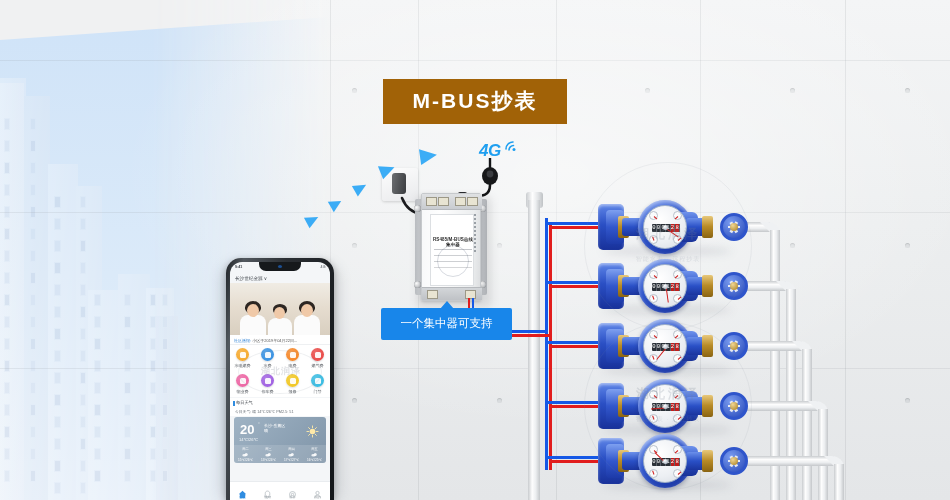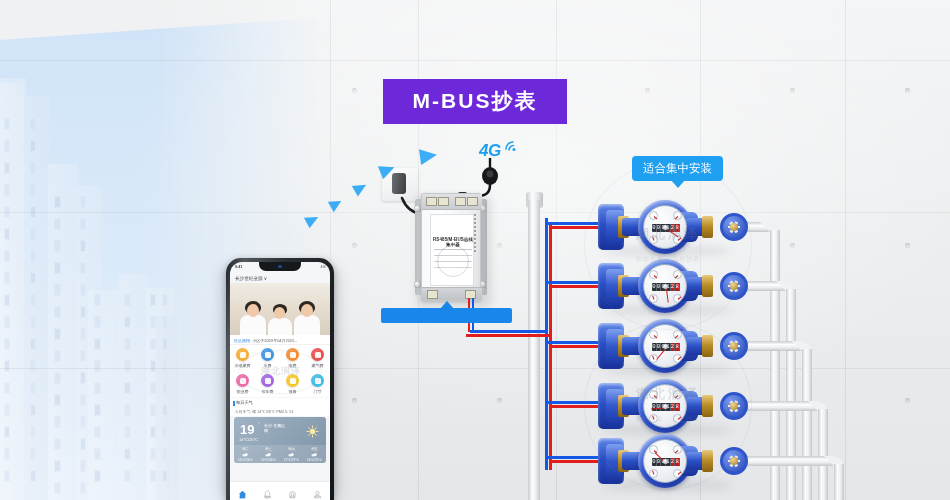--- a/index.html
+++ b/index.html
@@ -43,7 +43,7 @@
            font-size:31px; font-weight:bold; color:#1152ef; letter-spacing:1px;
            font-family:"Liberation Sans","DejaVu Sans",sans-serif; }
   .subtitle-wrap { position:absolute; left:0; top:79px; width:950px; text-align:center; }
-  .subtitle { display:inline-block; background:#6d28d9; color:#fff; font-size:21px;
+  .subtitle { display:inline-block; background:#a16207; color:#fff; font-size:21px;
               font-weight:bold; letter-spacing:2px; padding:8px 30px 9px; }
 
   

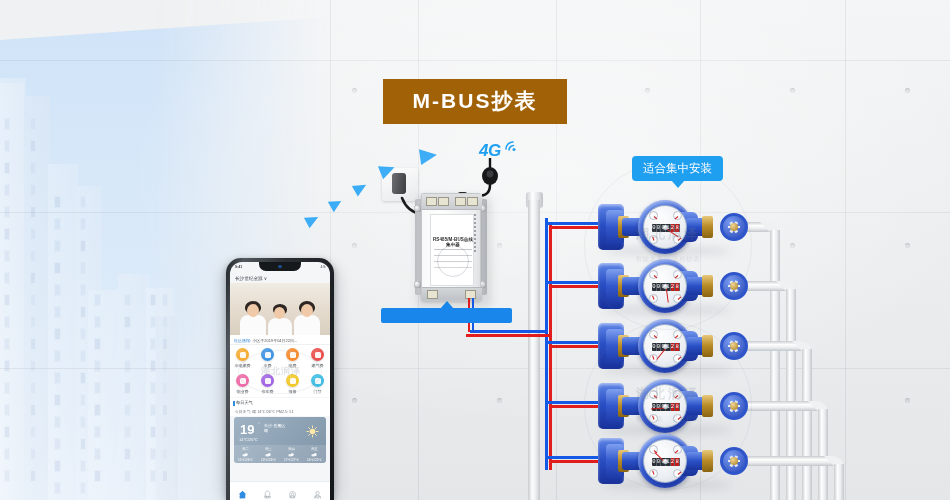--- a/index.html
+++ b/index.html
@@ -709,10 +709,6 @@
   <div class="wireR" style="left:468px;top:298px;width:2px;height:34px;"></div>
   <div class="wireB" style="left:472px;top:298px;width:2px;height:34px;"></div>
 
-  <div class="callout" id="callout-right">
-    <span>适合集中安装</span>
-    <span class="tail"></span>
-  </div>
   <div class="callout sq" id="callout-left">
     <span class="tail"></span>
   </div>

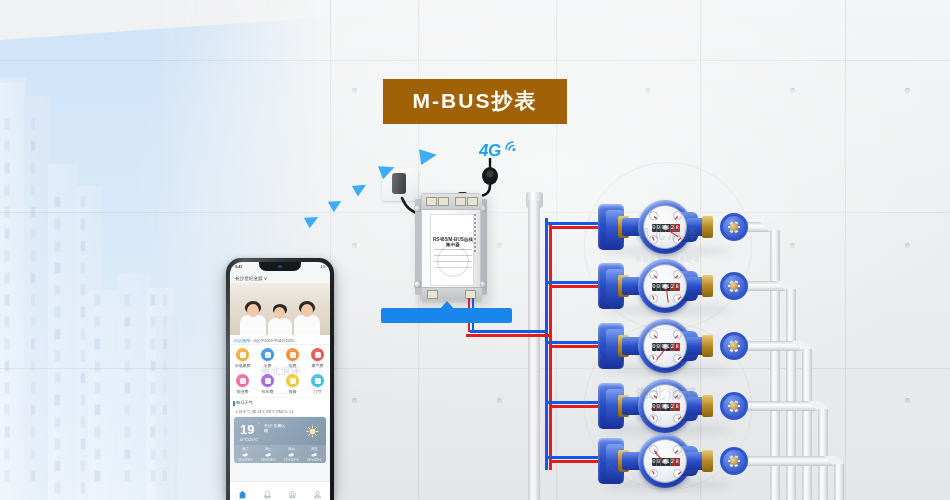--- a/index.html
+++ b/index.html
@@ -710,6 +710,7 @@
   <div class="wireB" style="left:472px;top:298px;width:2px;height:34px;"></div>
 
   <div class="callout sq" id="callout-left">
+    <div>一个集中器可支持</div>
     <span class="tail"></span>
   </div>
 

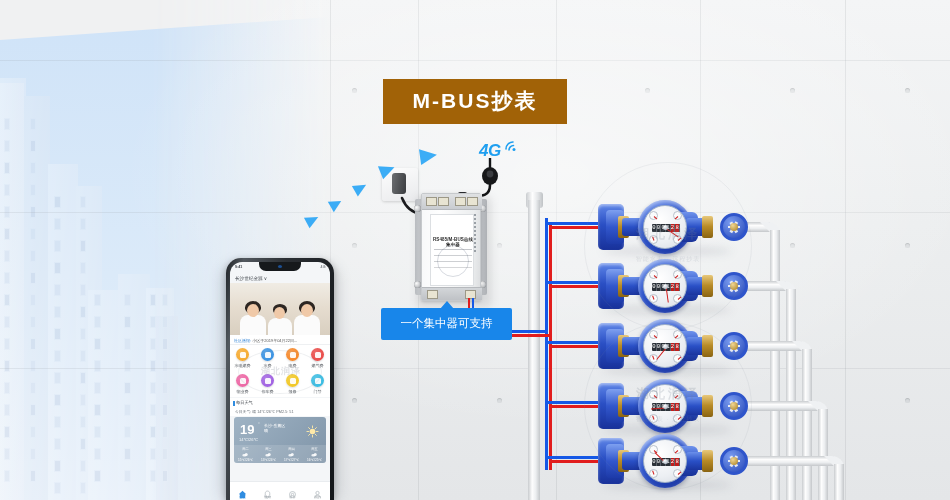--- a/index.html
+++ b/index.html
@@ -804,7 +804,7 @@
         <div class="todaybar">今日天气:  晴 14℃/26℃     PM2.5: 51</div>
 
         <div class="weather">
-          <div class="w-temp">19</div>
+          <div class="w-temp">20</div>
           <div class="w-deg">°</div>
           <div class="w-city">长沙·岳麓区</div>
           <div class="w-cond">晴</div>

